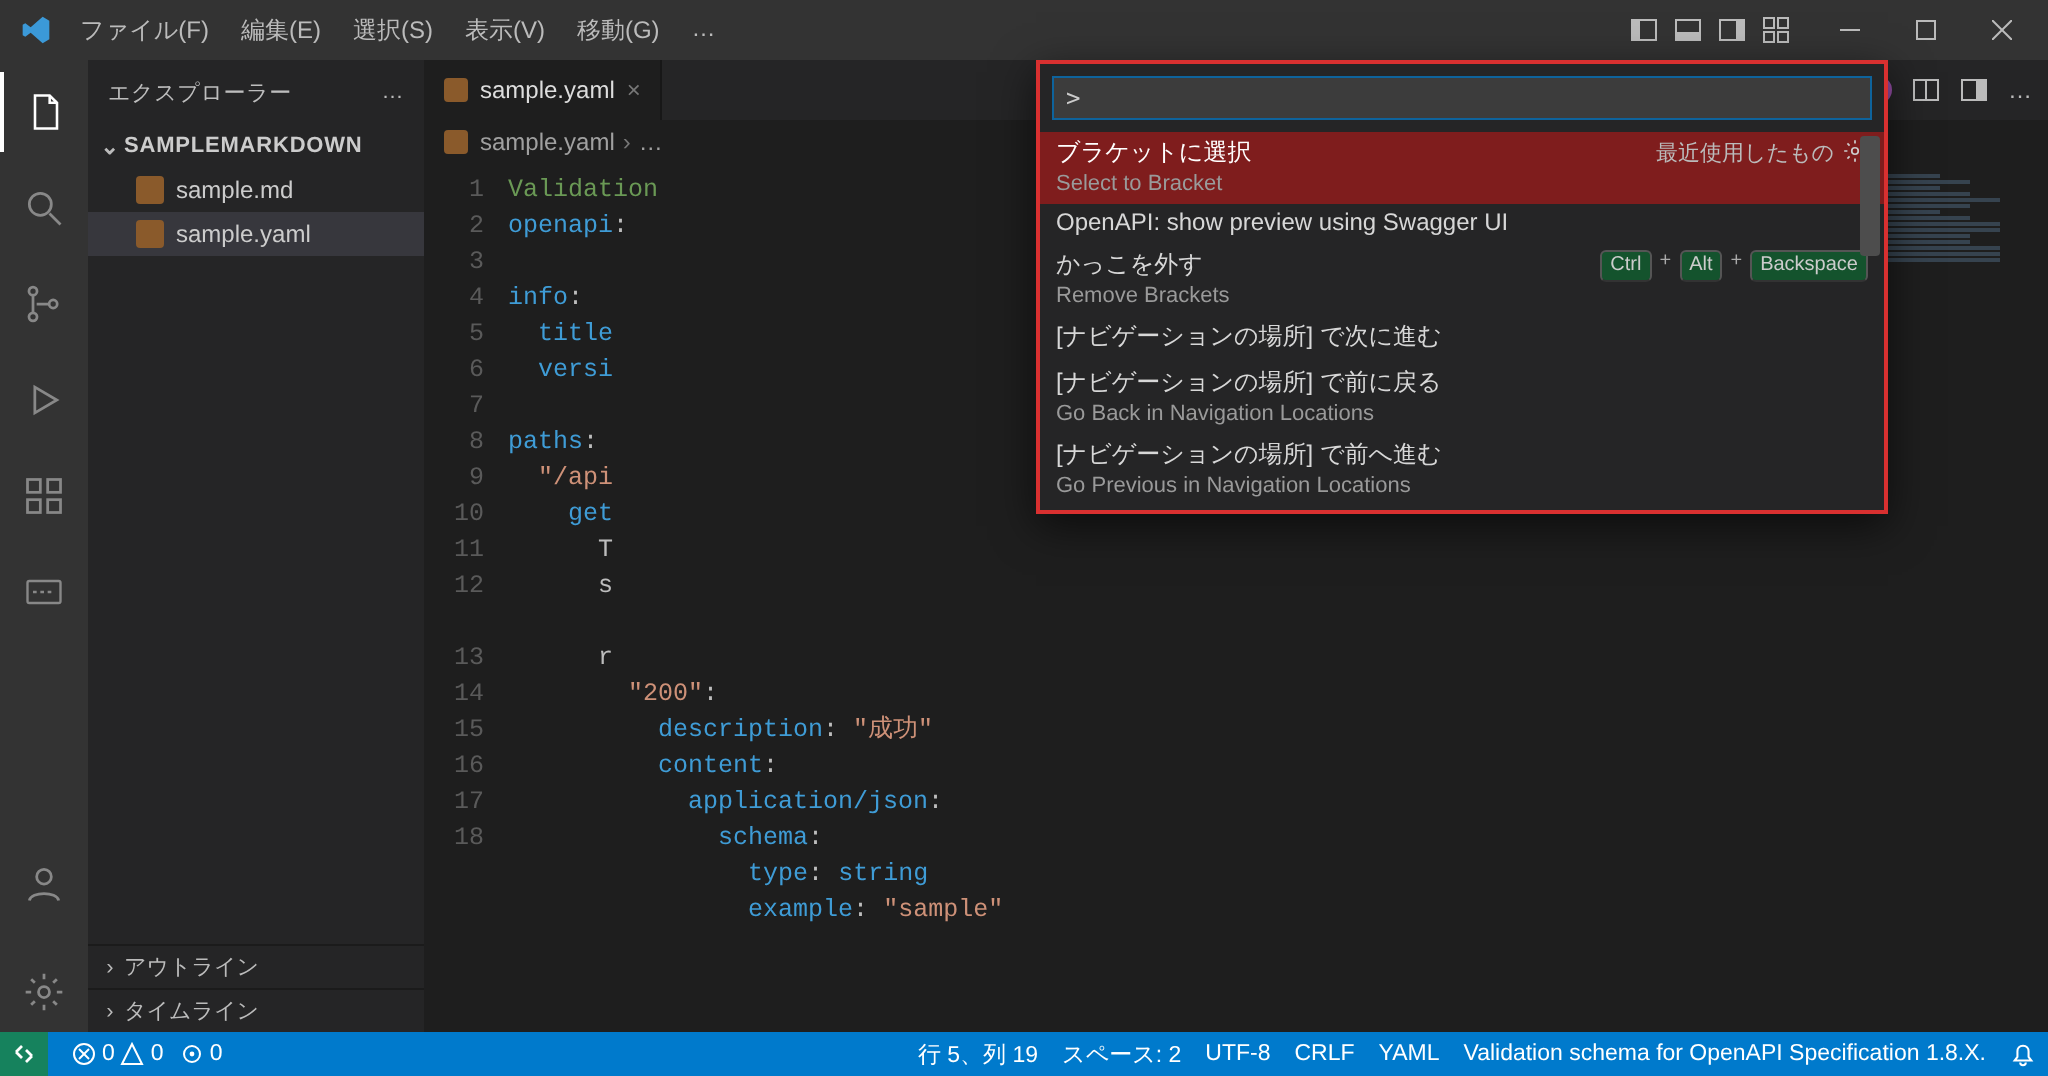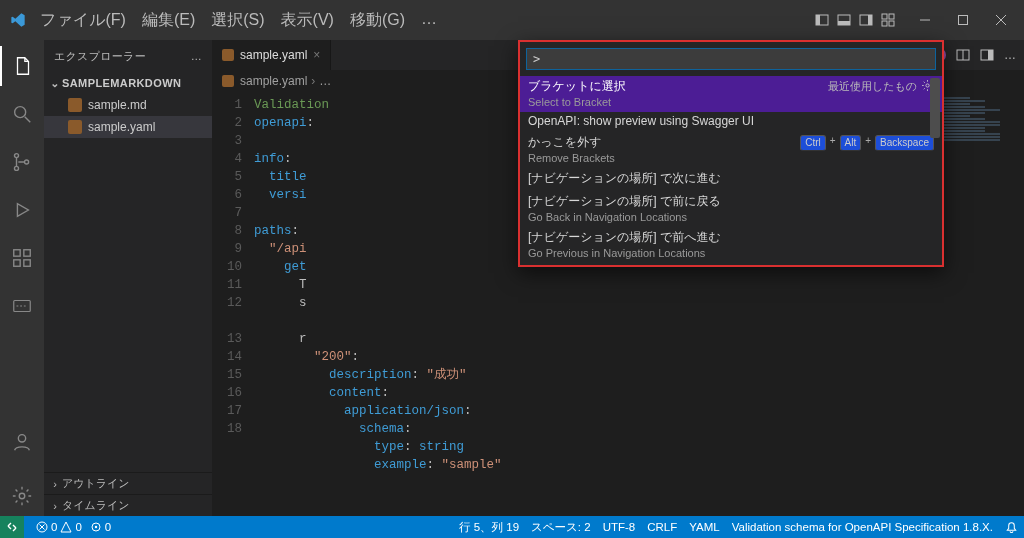--- a/index.html
+++ b/index.html
@@ -14,13 +14,13 @@
   }
   
   .titlebar {
-    height: 40px;
+    height: 30px;
     background: #333333;
     display: flex;
     align-items: center;
     padding: 0 4px;
     color: #bbbbbb;
-    font-size: 16px;
+    font-size: 12px;
     flex: 0 0 auto;
   }
   .titlebar .vs-logo { width: 16px; height: 16px; margin: 0 6px; }

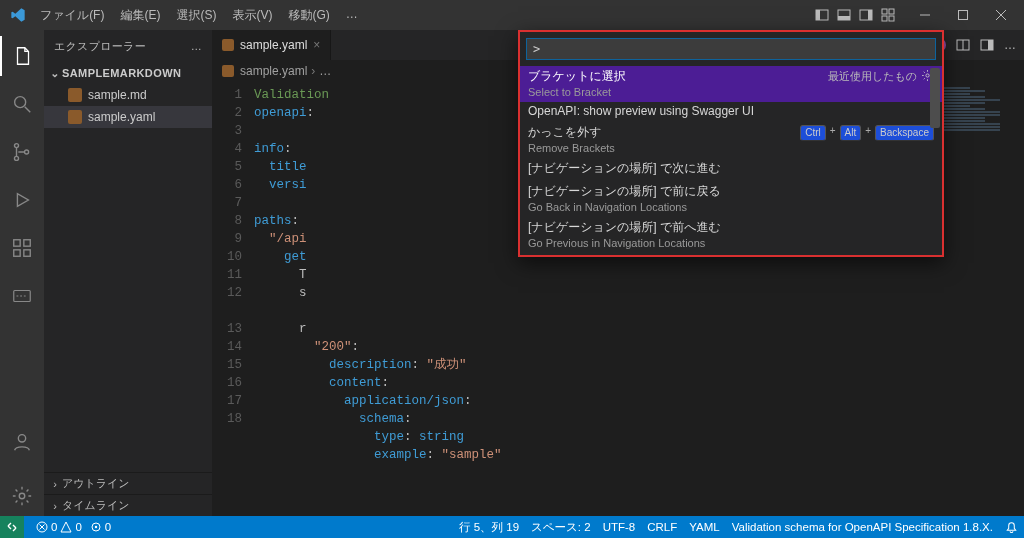--- a/index.html
+++ b/index.html
@@ -110,7 +110,7 @@
     padding:2px 8px 4px 8px;
   }
   .palette-item .pi-row1 { display:flex; align-items:center; justify-content:space-between; }
-  .palette-item.selected { background:#4c1d95; }
+  .palette-item.selected { background:#7f1d1d; }
   .palette-item .main-label { color:#d7d7d7; font-size:12px; }
   .palette-item.selected .main-label { color:#ffffff; }
   .palette-item .sub-label { color:#9a9a9a; font-size:11px; margin-top:1px; }

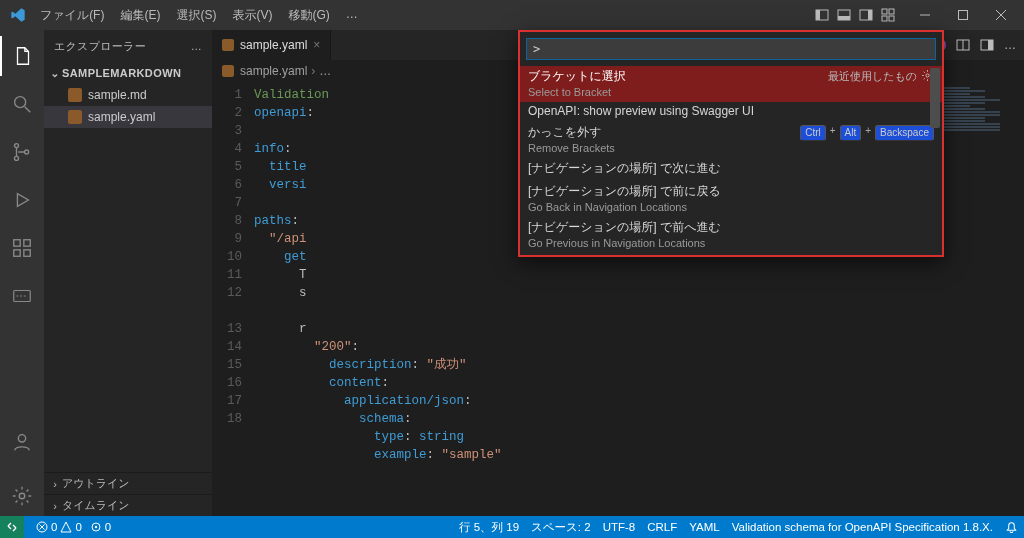--- a/index.html
+++ b/index.html
@@ -117,7 +117,7 @@
   .palette-item .right-text { color:#3794ff; font-size:11.5px; }
   .kbd-pill { display:flex; gap:4px; }
   .kbd {
-    border:1px solid #555; border-bottom:1px solid #333; background:#1d4ed8; color:#ccc;
+    border:1px solid #555; border-bottom:1px solid #333; background:#14532d; color:#ccc;
     font-size:10px; padding:0 4px; border-radius:3px; height:16px; line-height:14px;
   }
   

